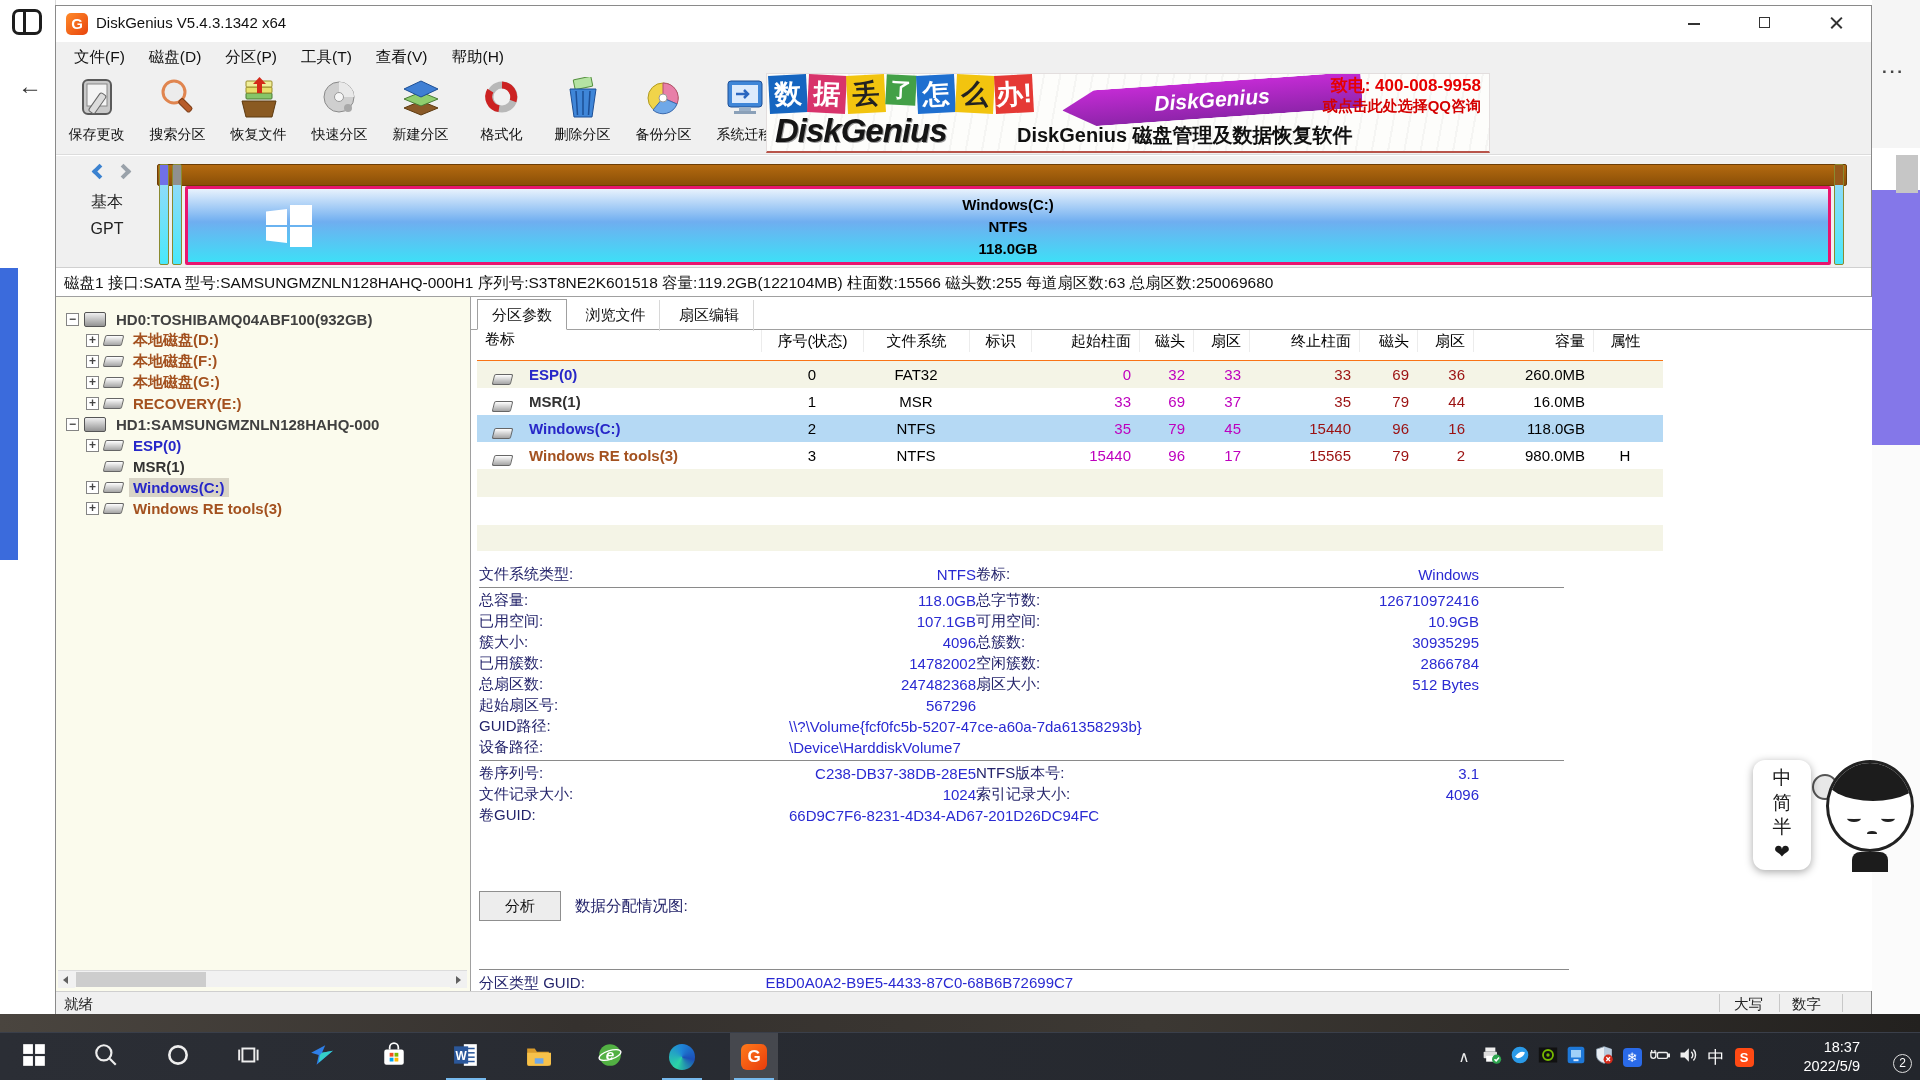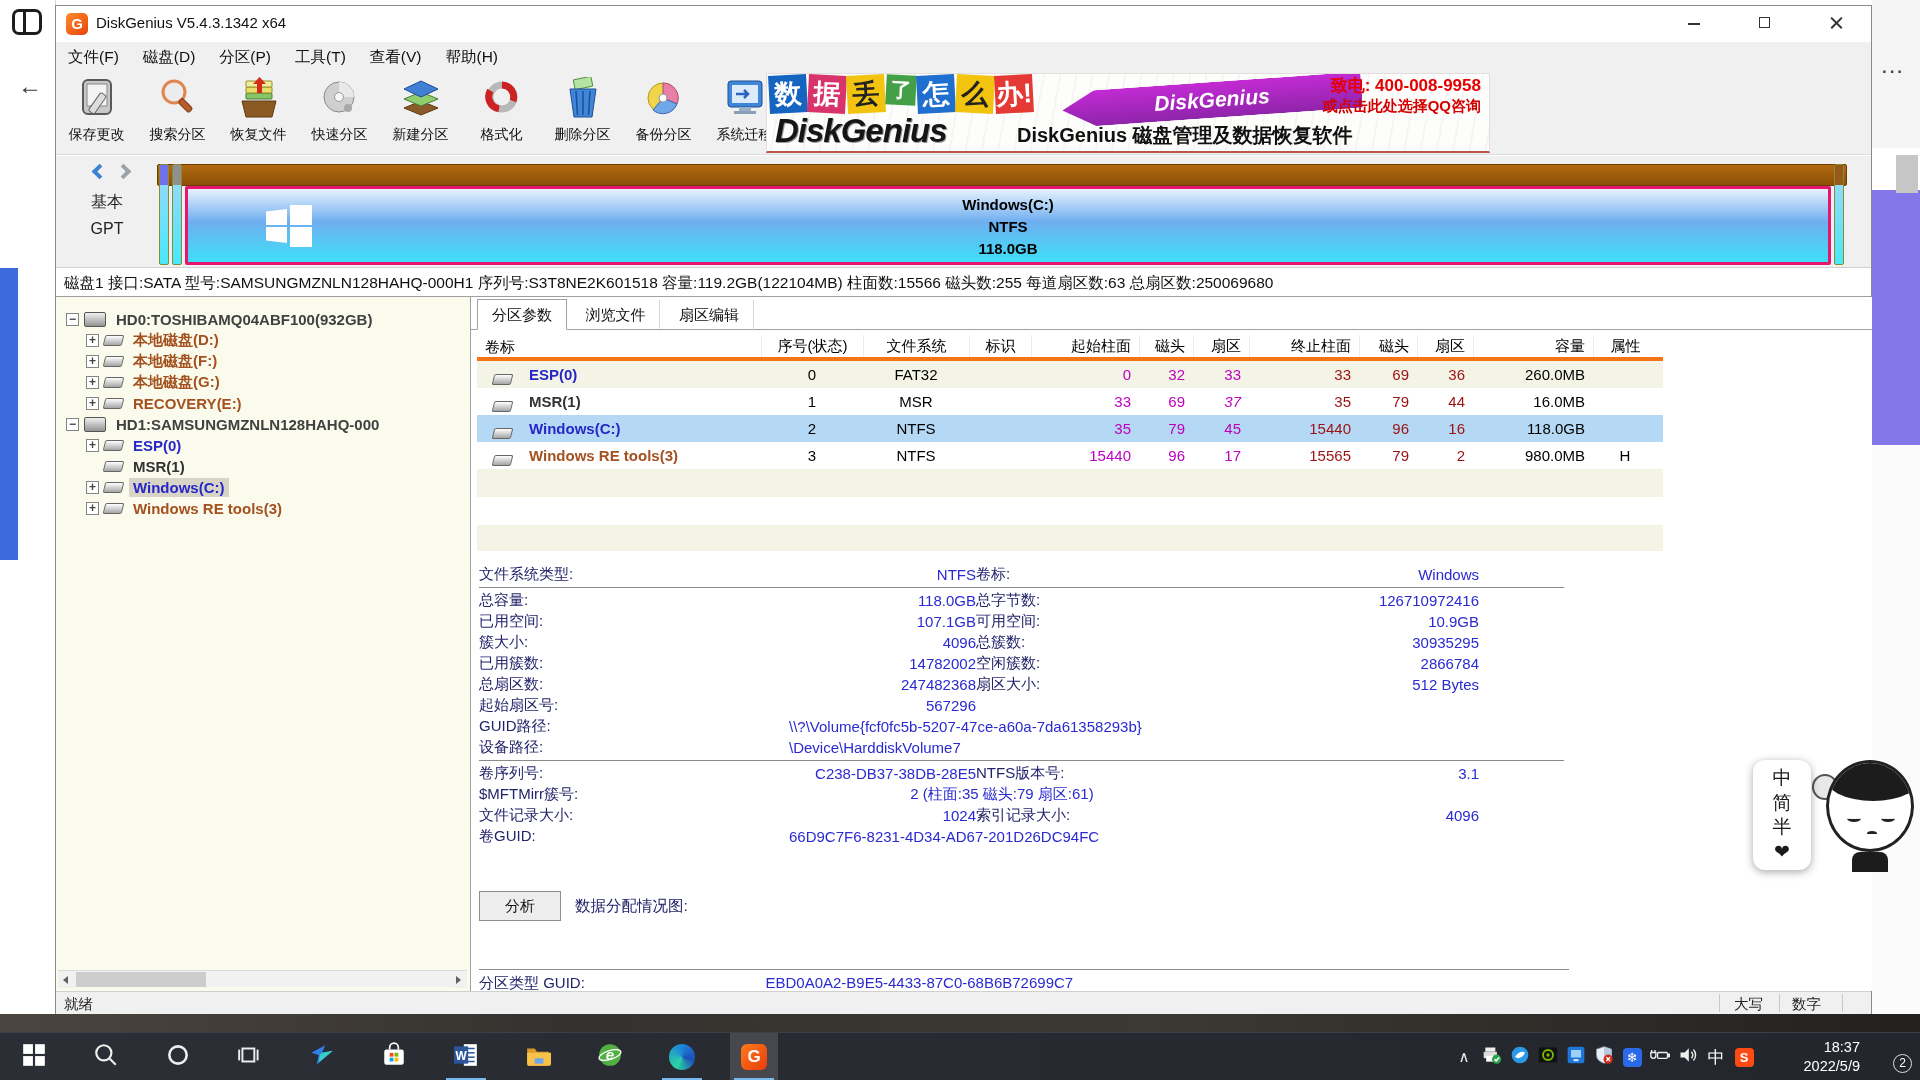--- a/index.html
+++ b/index.html
@@ -36,7 +36,7 @@
   #btn-close i,#btn-close b{position:absolute;left:16px;top:16px;width:15px;height:1.8px;background:#333}
   #btn-close i{transform:rotate(45deg)}#btn-close b{transform:rotate(-45deg)}
 
-  #menubar{left:0;top:36px;width:100%;height:30px;background:#f0f0f0;display:flex;align-items:center;}
+  #menubar{left:0;top:36px;width:100%;height:30px;background:#f0f0f0;display:flex;align-items:center;padding-left:6px}
   .menu-item{padding:0 12px;font-size:15.5px;color:#111;line-height:28px}
 
   #toolbar{left:0;top:66px;width:100%;height:83px;background:#f0f0f0;display:flex;border-bottom:1px solid #dcdcdc}

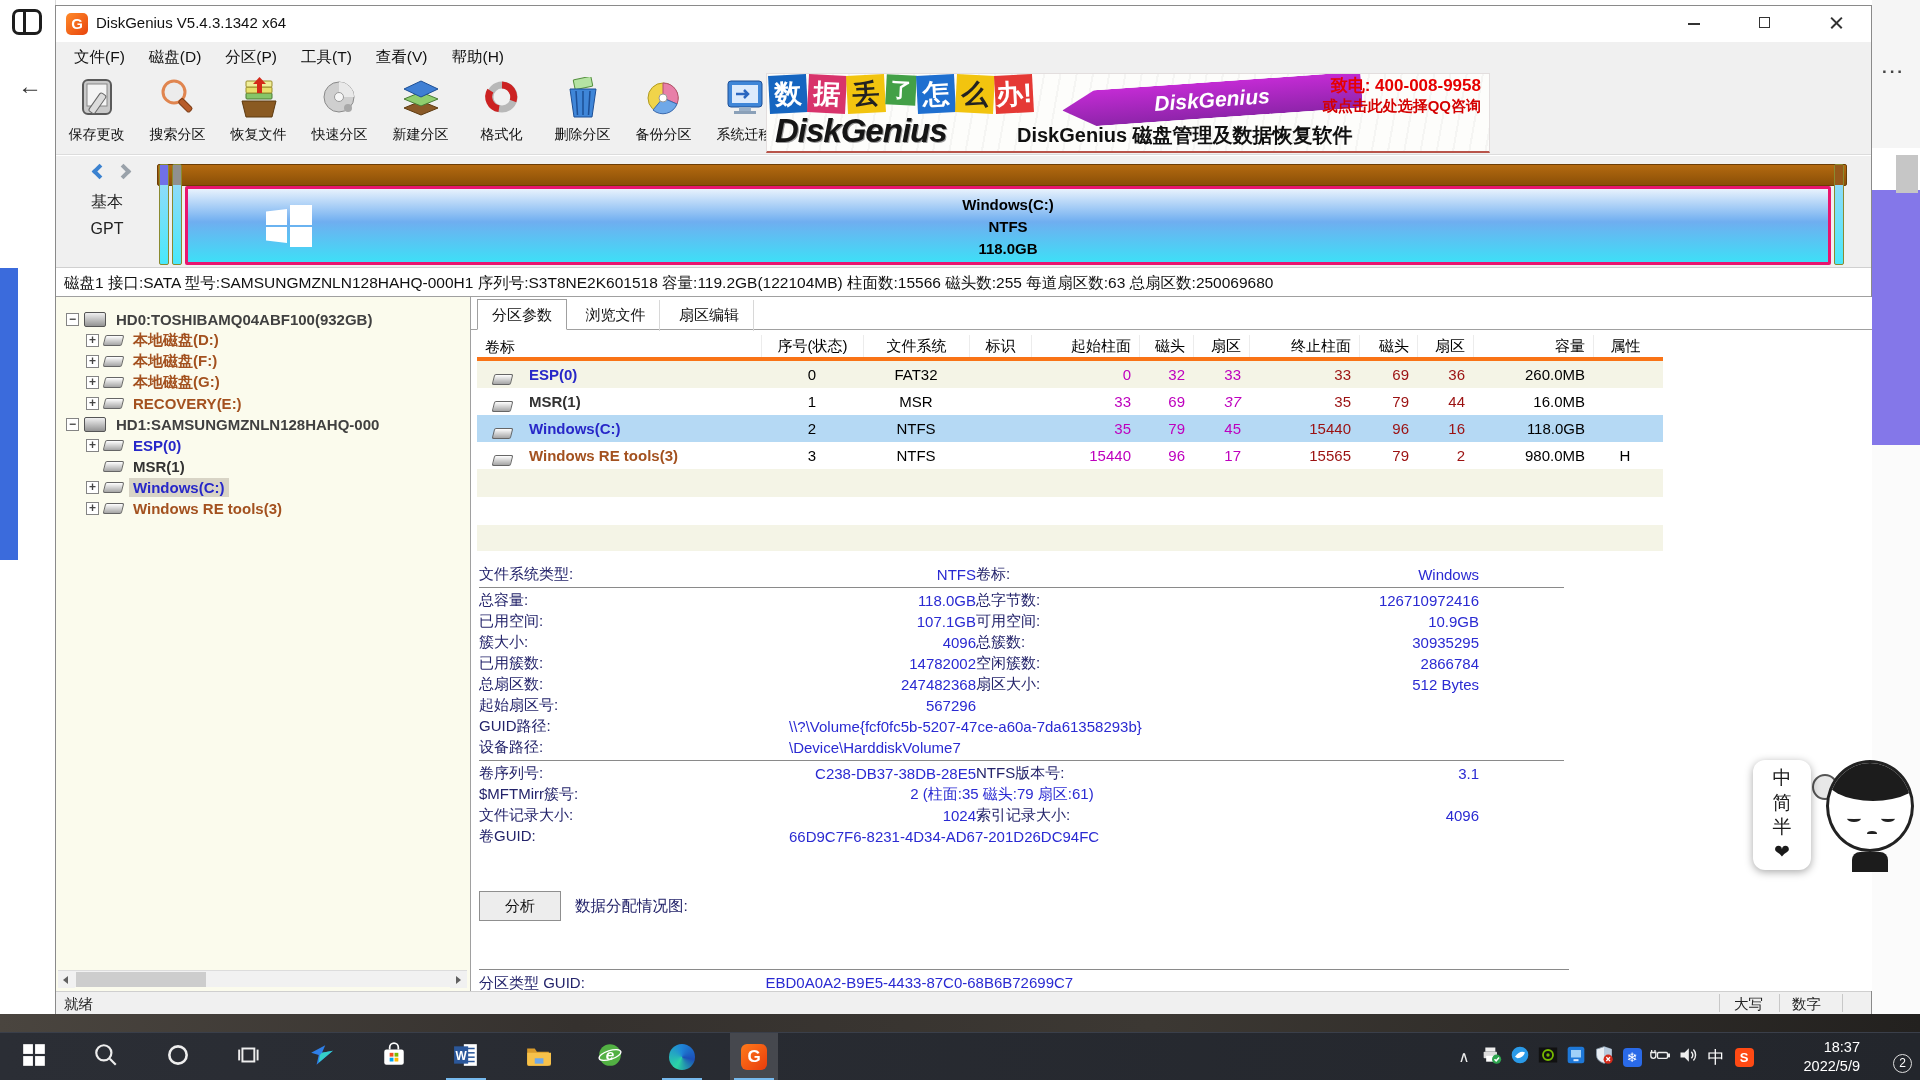--- a/index.html
+++ b/index.html
@@ -120,7 +120,7 @@
     border-right:1px solid #d8d8d8;position:relative;top:0}
   .tab.active{background:#fff;border:1px solid #a0a0a0;border-bottom:1px solid #fff;font-weight:normal}
   #tablewrap{position:absolute;left:6px;top:33px;width:1186px}
-  #thead{display:flex;height:31px;align-items:flex-end;border-bottom:4px solid #f97316}
+  #thead{display:flex;height:31px;align-items:flex-start;border-bottom:1px solid #f97316}
   .hcell{font-size:15px;color:#000;flex:none}
   .hcell+.hcell{border-left:1px solid #ececec;height:22px;line-height:22px}
   .a-left{text-align:left;padding-left:8px}

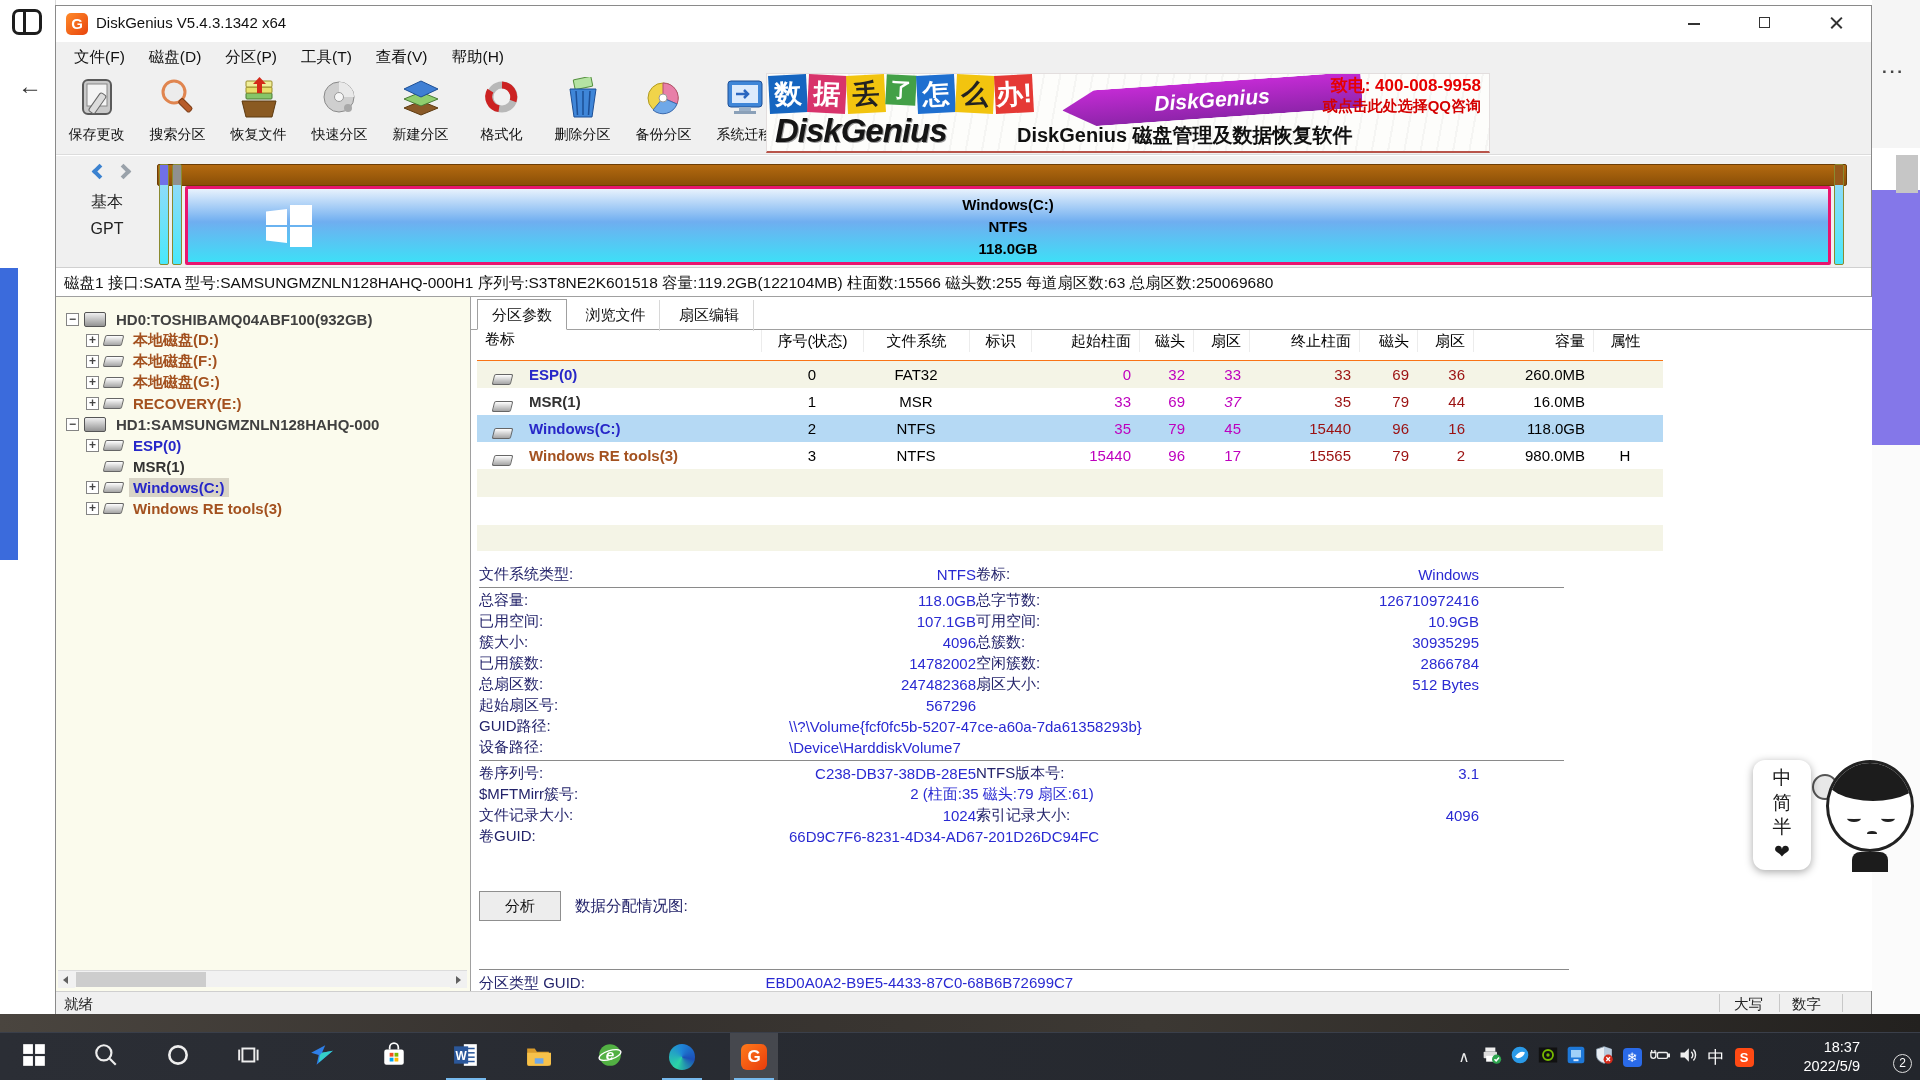--- a/index.html
+++ b/index.html
@@ -475,7 +475,7 @@
             <span class="cell a-center" style="width: 62px;"></span>
             <span class="cell a-right col-start" style="width: 108px;">33</span>
             <span class="cell a-right col-start" style="width: 54px;">69</span>
-            <span class="cell a-right col-start" style="width: 56px; font-style: italic;">37</span>
+            <span class="cell a-right col-start" style="width: 56px;">37</span>
             <span class="cell a-right col-end" style="width: 110px;">35</span>
             <span class="cell a-right col-end" style="width: 58px;">79</span>
             <span class="cell a-right col-end" style="width: 56px;">44</span>

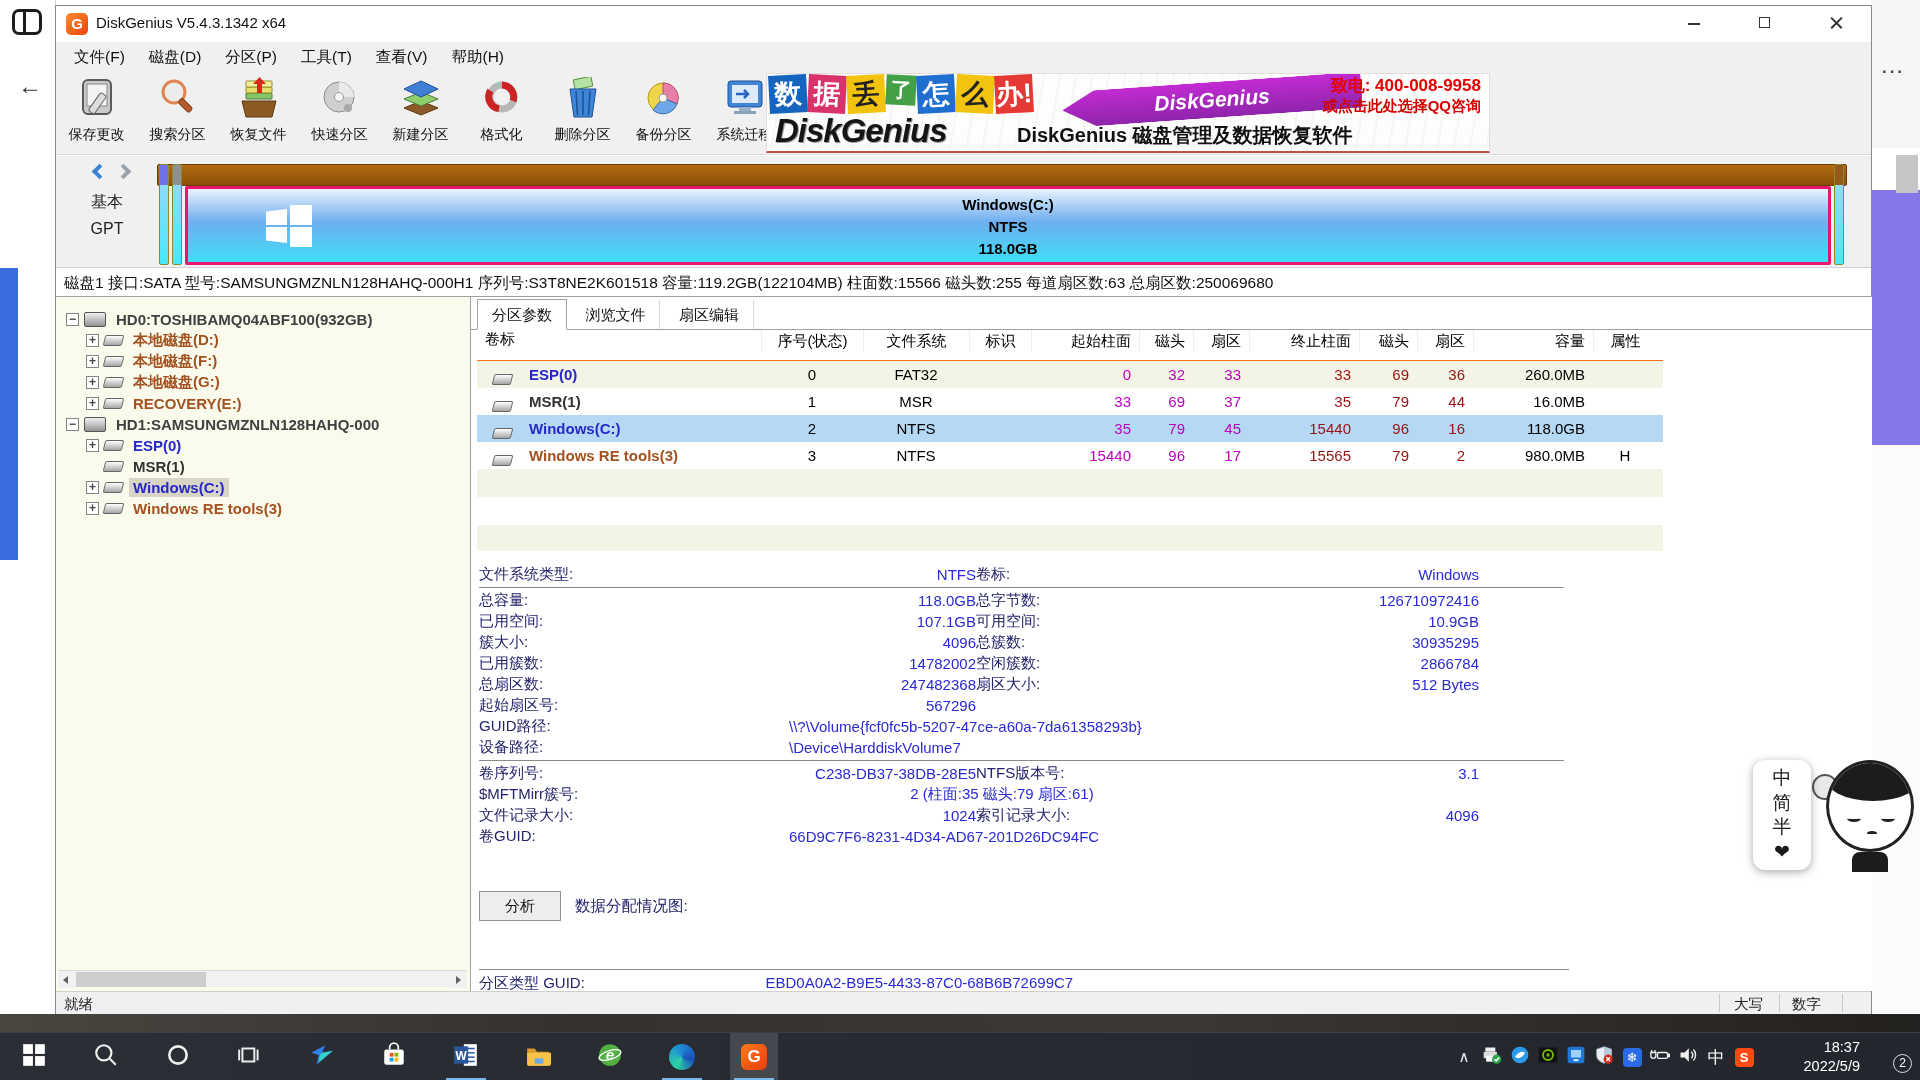--- a/index.html
+++ b/index.html
@@ -575,10 +575,6 @@
           <span class="dv v2">3.1</span>
         </div>
         <div class="dlrow">
-          <span class="dl l1">$MFTMirr簇号:</span>
-          <span class="dv vcenter">2 (柱面:35 磁头:79 扇区:61)</span>
-        </div>
-        <div class="dlrow">
           <span class="dl l1">文件记录大小:</span>
           <span class="dv v1">1024</span>
           <span class="dl l2">索引记录大小:</span>

